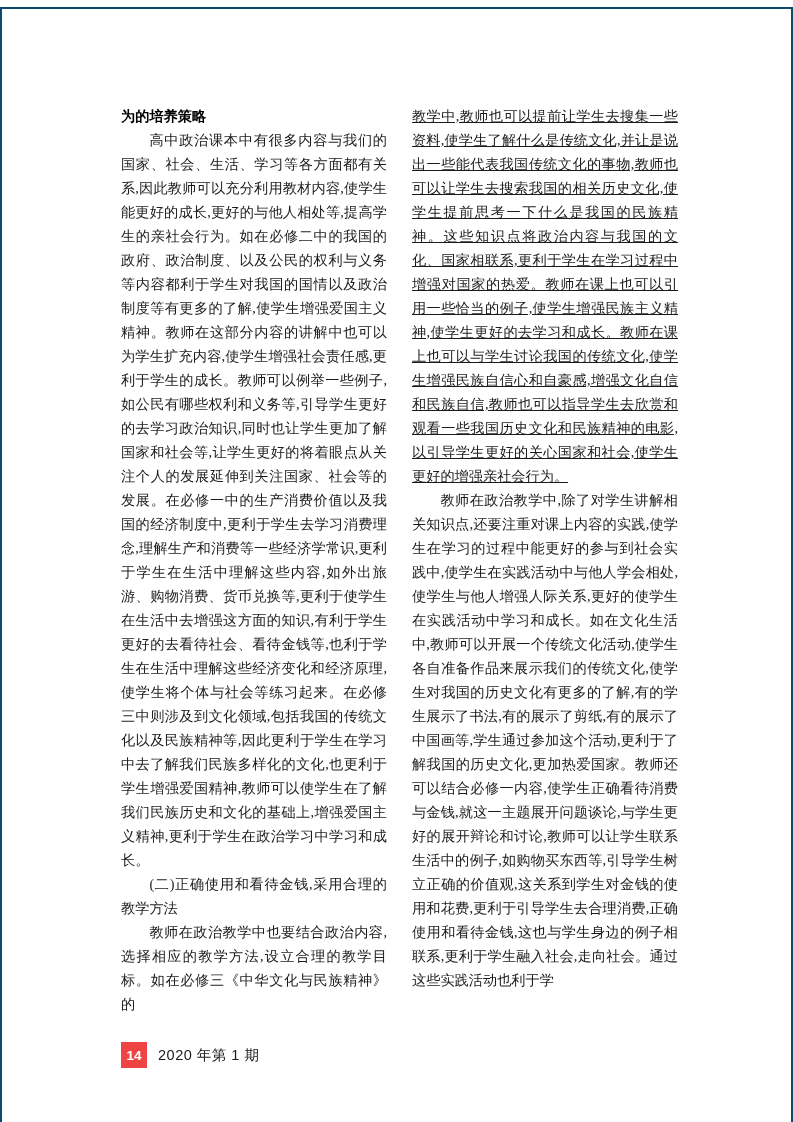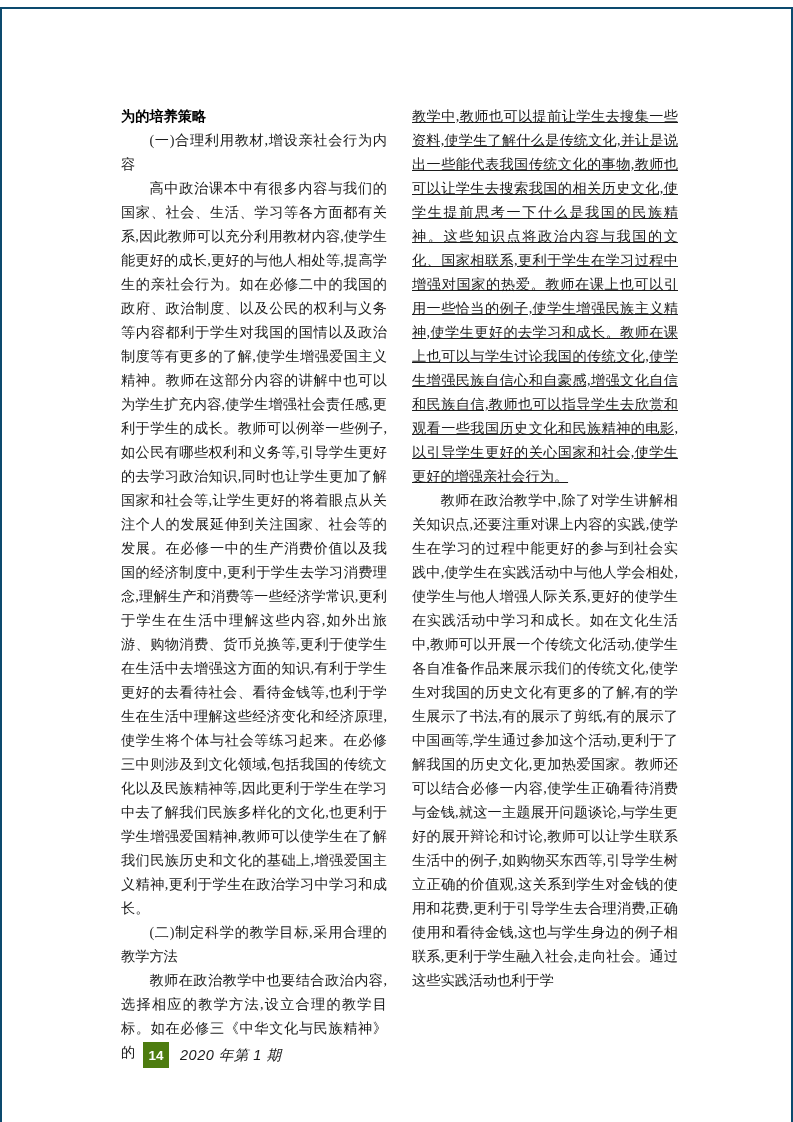--- a/index.html
+++ b/index.html
@@ -72,7 +72,6 @@
   <div class="content">
     <div class="col">
         <p class="blk-heading">为的培养策略</p>
-        <p class="blk-para">(一)合理利用教材,增设亲社会行为内容</p>
         <p class="blk-para">高中政治课本中有很多内容与我们的国家、社会、生活、学习等各方面都有关系,因此教师可以充分利用教材内容,使学生能更好的成长,更好的与他人相处等,提高学生的亲社会行为。如在必修二中的我国的政府、政治制度、以及公民的权利与义务等内容都利于学生对我国的国情以及政治制度等有更多的了解,使学生增强爱国主义精神。教师在这部分内容的讲解中也可以为学生扩充内容,使学生增强社会责任感,更利于学生的成长。教师可以例举一些例子,如公民有哪些权利和义务等,引导学生更好的去学习政治知识,同时也让学生更加了解国家和社会等,让学生更好的将着眼点从关注个人的发展延伸到关注国家、社会等的发展。在必修一中的生产消费价值以及我国的经济制度中,更利于学生去学习消费理念,理解生产和消费等一些经济学常识,更利于学生在生活中理解这些内容,如外出旅游、购物消费、货币兑换等,更利于使学生在生活中去增强这方面的知识,有利于学生更好的去看待社会、看待金钱等,也利于学生在生活中理解这些经济变化和经济原理,使学生将个体与社会等练习起来。在必修三中则涉及到文化领域,包括我国的传统文化以及民族精神等,因此更利于学生在学习中去了解我们民族多样化的文化,也更利于学生增强爱国精神,教师可以使学生在了解我们民族历史和文化的基础上,增强爱国主义精神,更利于学生在政治学习中学习和成长。</p>
         <p class="blk-para">(二)制定科学的教学目标,采用合理的教学方法</p>
         <p class="blk-para">教师在政治教学中也要结合政治内容,选择相应的教学方法,设立合理的教学目标。如在必修三《中华文化与民族精神》的</p>

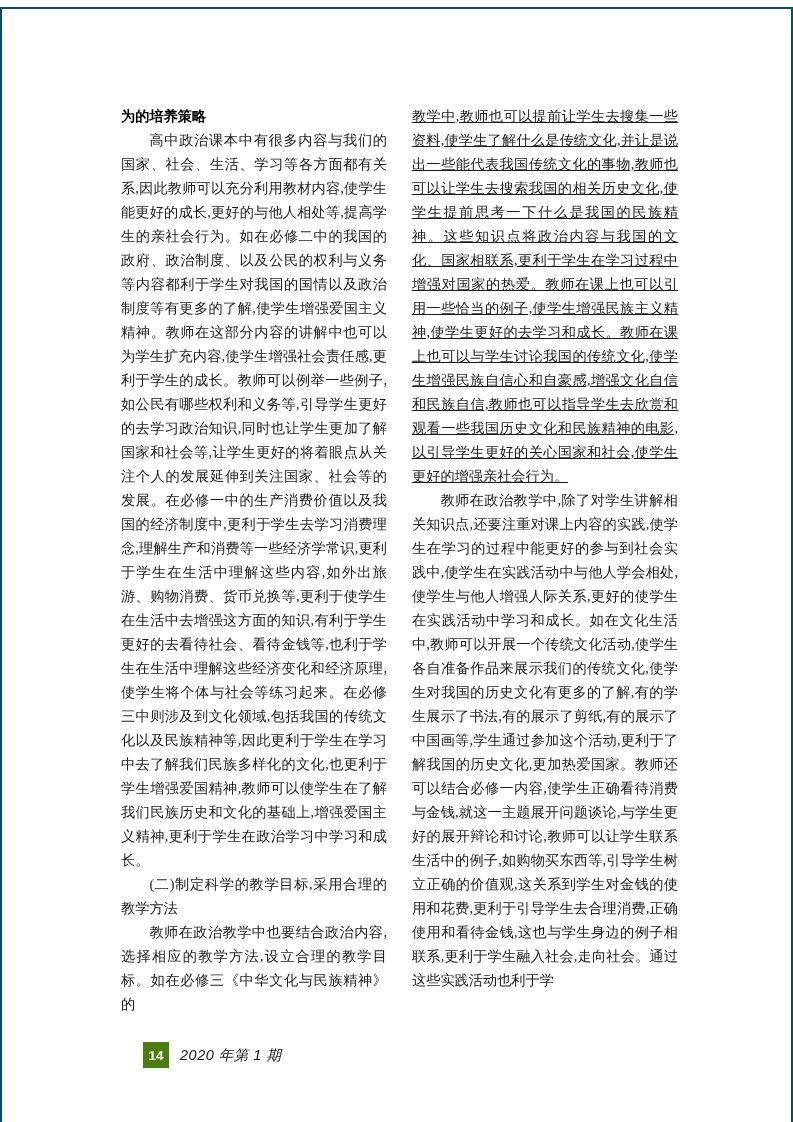--- a/index.html
+++ b/index.html
@@ -73,7 +73,7 @@
     <div class="col">
         <p class="blk-heading">为的培养策略</p>
         <p class="blk-para">高中政治课本中有很多内容与我们的国家、社会、生活、学习等各方面都有关系,因此教师可以充分利用教材内容,使学生能更好的成长,更好的与他人相处等,提高学生的亲社会行为。如在必修二中的我国的政府、政治制度、以及公民的权利与义务等内容都利于学生对我国的国情以及政治制度等有更多的了解,使学生增强爱国主义精神。教师在这部分内容的讲解中也可以为学生扩充内容,使学生增强社会责任感,更利于学生的成长。教师可以例举一些例子,如公民有哪些权利和义务等,引导学生更好的去学习政治知识,同时也让学生更加了解国家和社会等,让学生更好的将着眼点从关注个人的发展延伸到关注国家、社会等的发展。在必修一中的生产消费价值以及我国的经济制度中,更利于学生去学习消费理念,理解生产和消费等一些经济学常识,更利于学生在生活中理解这些内容,如外出旅游、购物消费、货币兑换等,更利于使学生在生活中去增强这方面的知识,有利于学生更好的去看待社会、看待金钱等,也利于学生在生活中理解这些经济变化和经济原理,使学生将个体与社会等练习起来。在必修三中则涉及到文化领域,包括我国的传统文化以及民族精神等,因此更利于学生在学习中去了解我们民族多样化的文化,也更利于学生增强爱国精神,教师可以使学生在了解我们民族历史和文化的基础上,增强爱国主义精神,更利于学生在政治学习中学习和成长。</p>
-        <p class="blk-para">(二)制定科学的教学目标,采用合理的教学方法</p>
+        <p class="blk-para">(二)正确使用和看待金钱,采用合理的教学方法</p>
         <p class="blk-para">教师在政治教学中也要结合政治内容,选择相应的教学方法,设立合理的教学目标。如在必修三《中华文化与民族精神》的</p>
       </div>
     <div class="col">

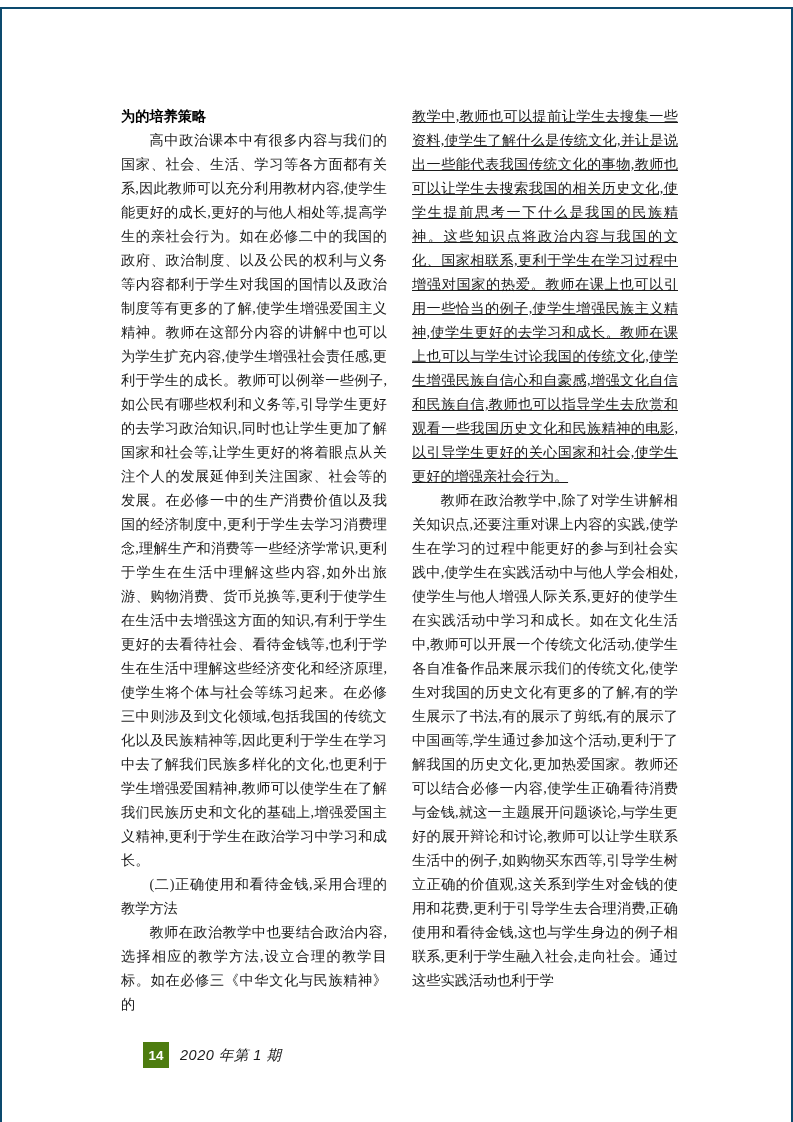--- a/index.html
+++ b/index.html
@@ -48,14 +48,13 @@
   }
   .page-num {
     width: 26px; height: 26px;
-    background: #4d7c0f;
+    background: #ef4444;
     color: #ffffff;
     display: flex;
     align-items: center;
     justify-content: center;
     font-size: 13.5px;
     font-weight: bold;
-    margin-left: 22px;
   }
   .issue {
     font-size: 14.5px;

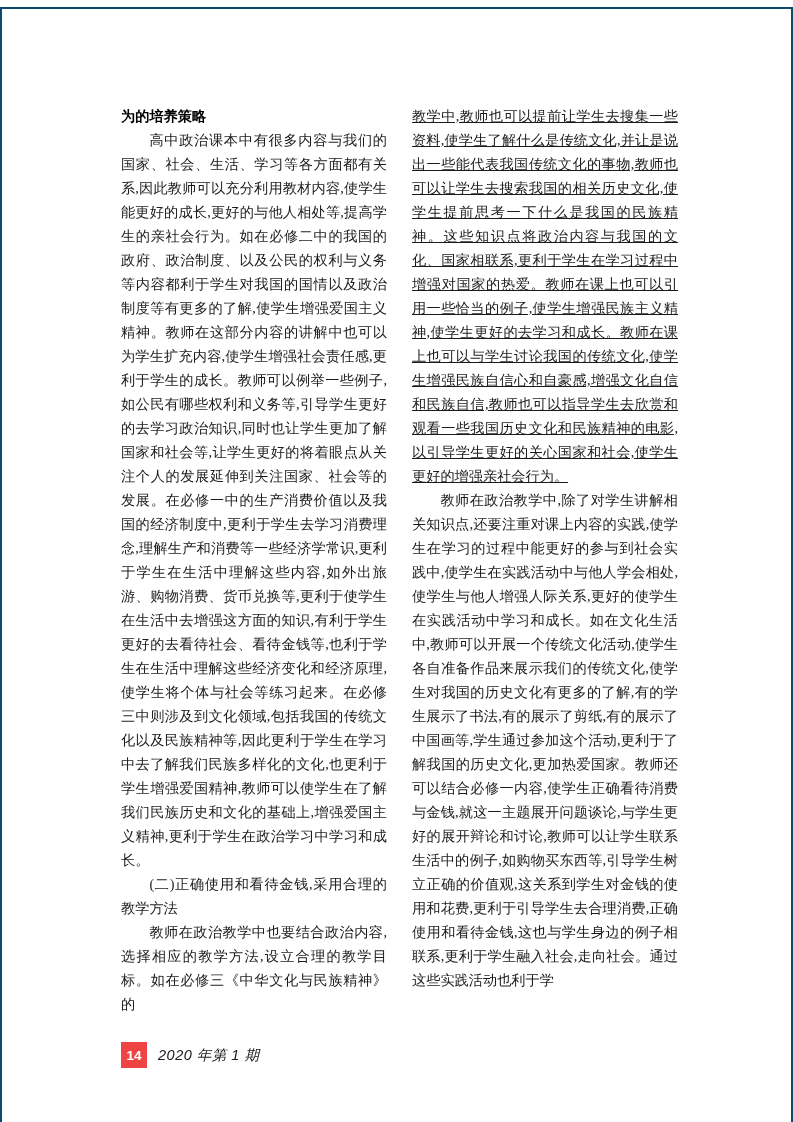--- a/index.html
+++ b/index.html
@@ -60,7 +60,6 @@
     font-size: 14.5px;
     color: #1b1b1b;
     letter-spacing: 0.5px;
-    font-style: italic;
   }
 </style>
 </head>

